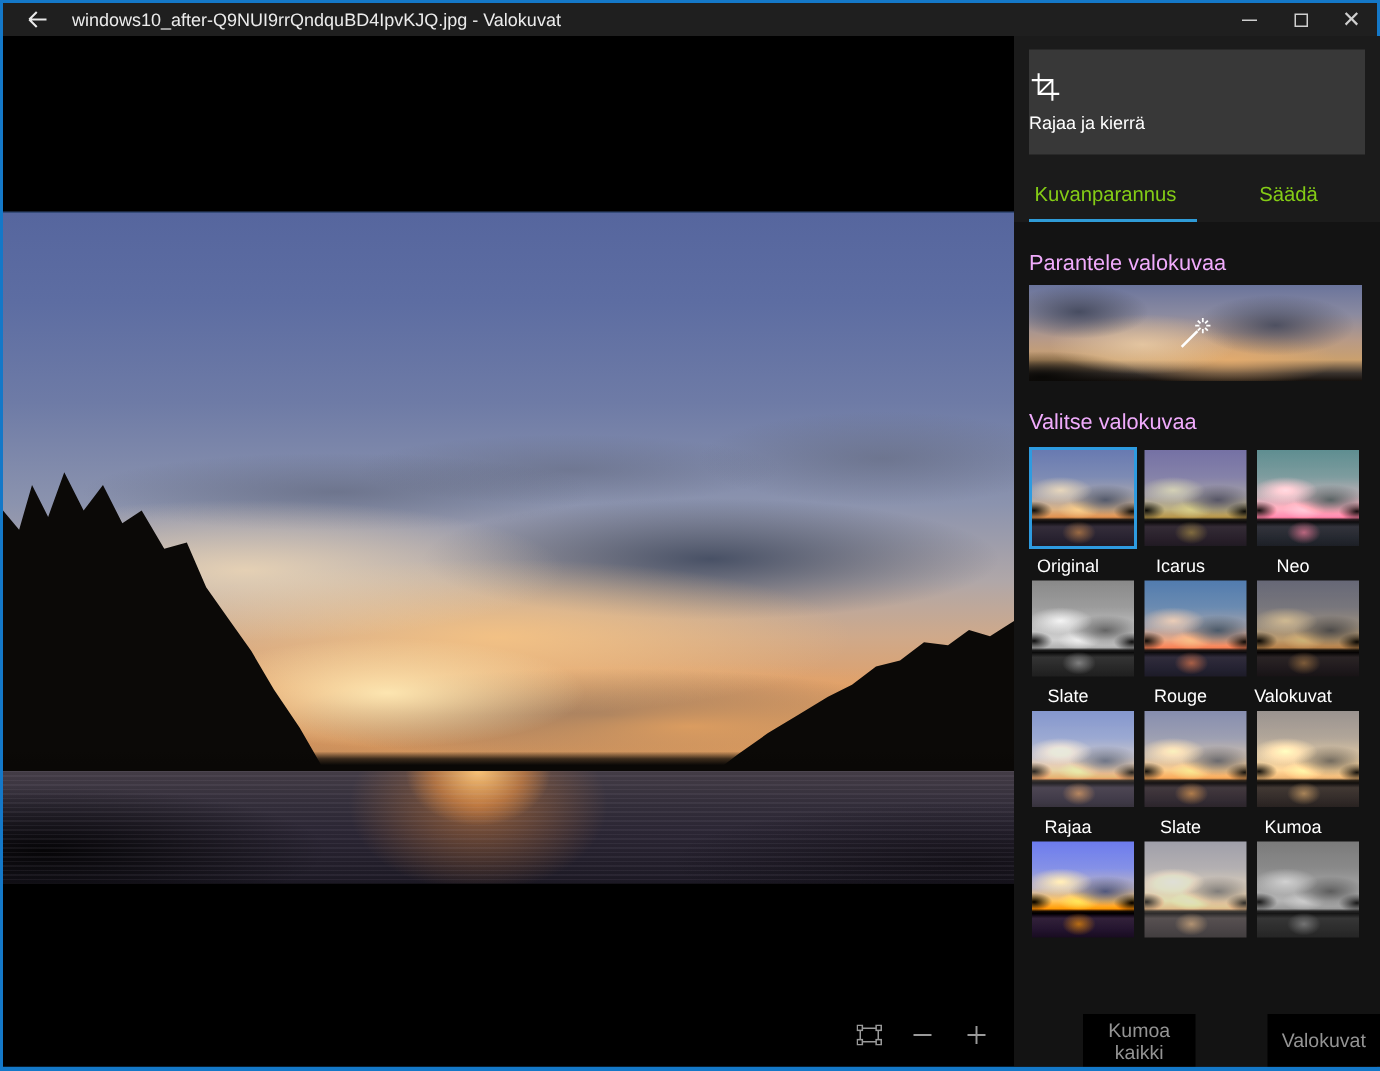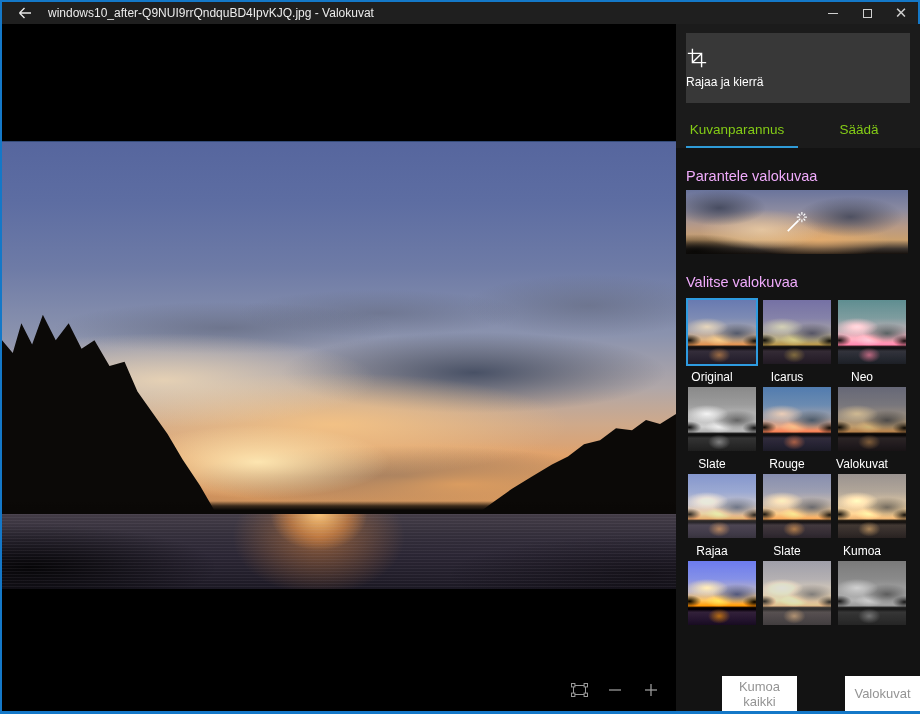--- a/index.html
+++ b/index.html
@@ -106,7 +106,7 @@
     white-space:nowrap;overflow:hidden;}
 
   .footer-gray{flex:0 0 35px;display:flex;background:#131313;gap:2px;}
-  .footer-btn{flex:1;background:#ffffff;border:none;color:#949494;font-size:13px;cursor:default;margin-left:46px;}
+  .footer-btn{flex:1;background:#000000;border:none;color:#949494;font-size:13px;cursor:default;margin-left:46px;}
   .save-copy{flex:0 0 45px;background:var(--save-copy-bg);border:none;color:#fff;
     font-size:15px;cursor:pointer;}
   svg{display:block;}

